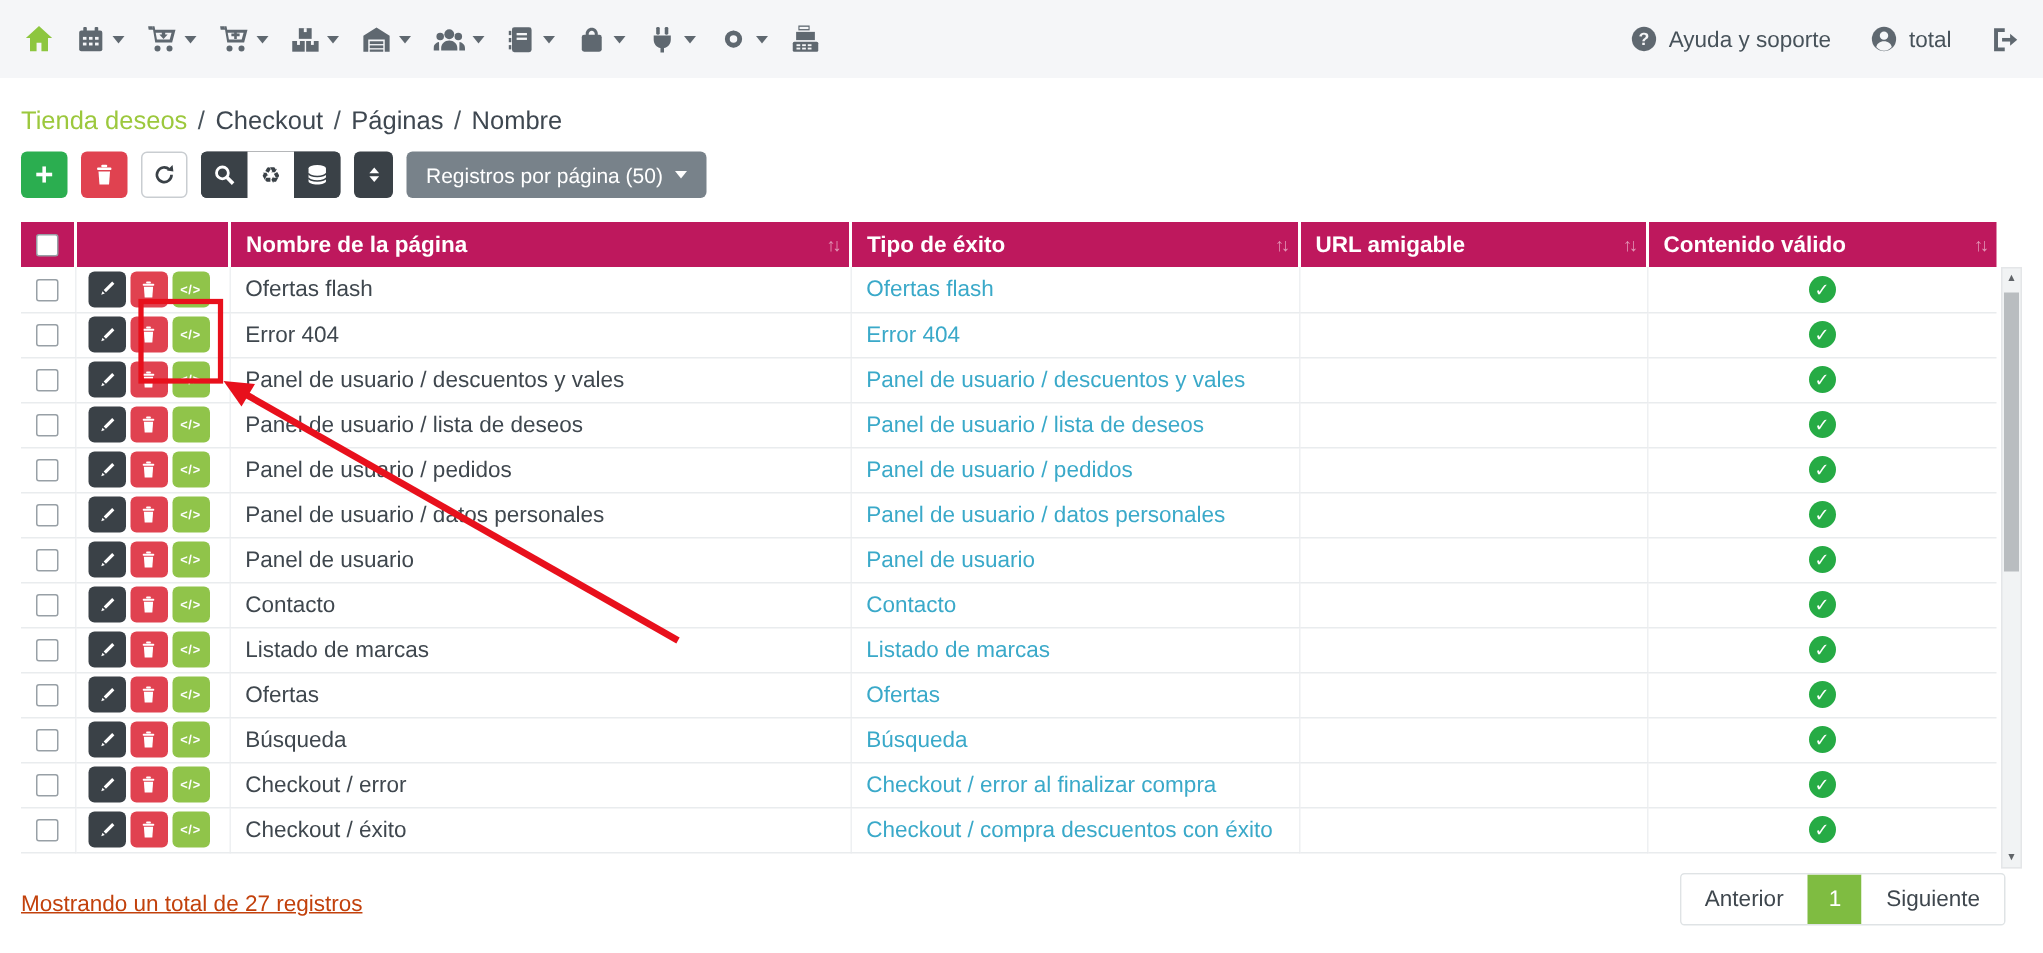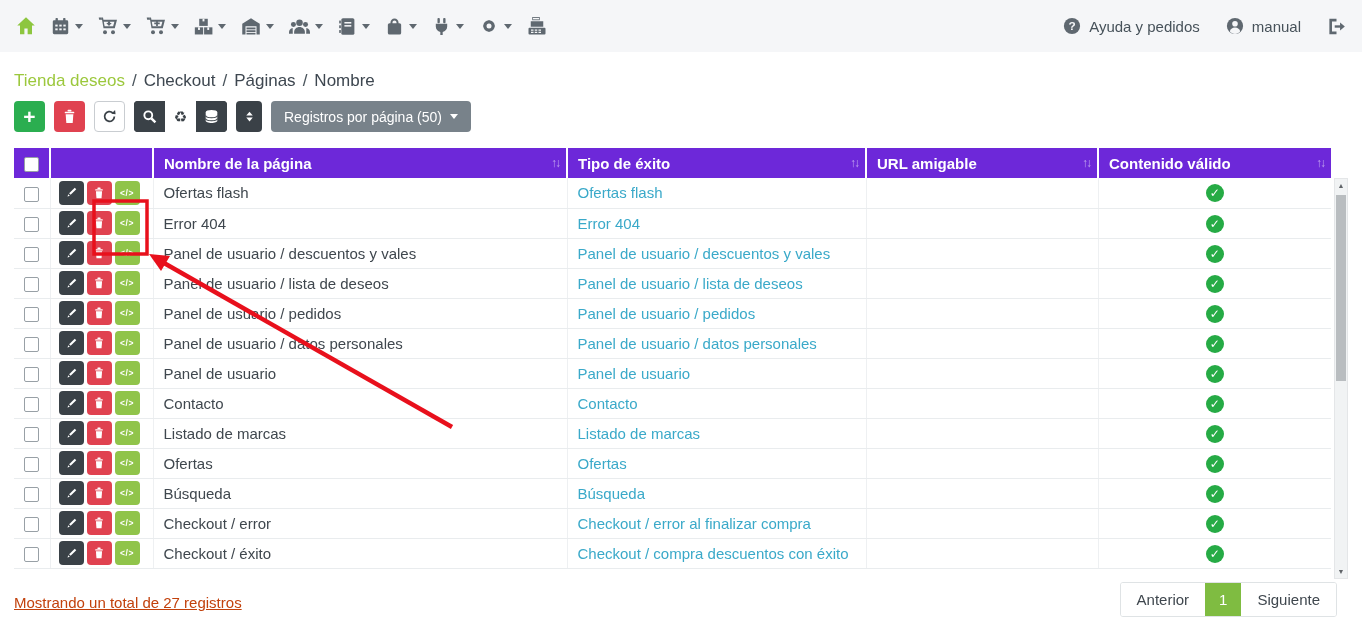--- a/index.html
+++ b/index.html
@@ -249,7 +249,7 @@
           <circle cx="8" cy="8" r="7.2" fill="#5f6870"></circle>
           <text x="8" y="11.6" text-anchor="middle" font-size="10.5" font-weight="bold" fill="#f5f6f8">?</text>
         </svg>
-      <span>Ayuda y pedidos</span>
+      <span>Ayuda y soporte</span>
     </div>
     <div class="nav-item">
       <svg viewBox="0 0 16 16" width="18" height="18">

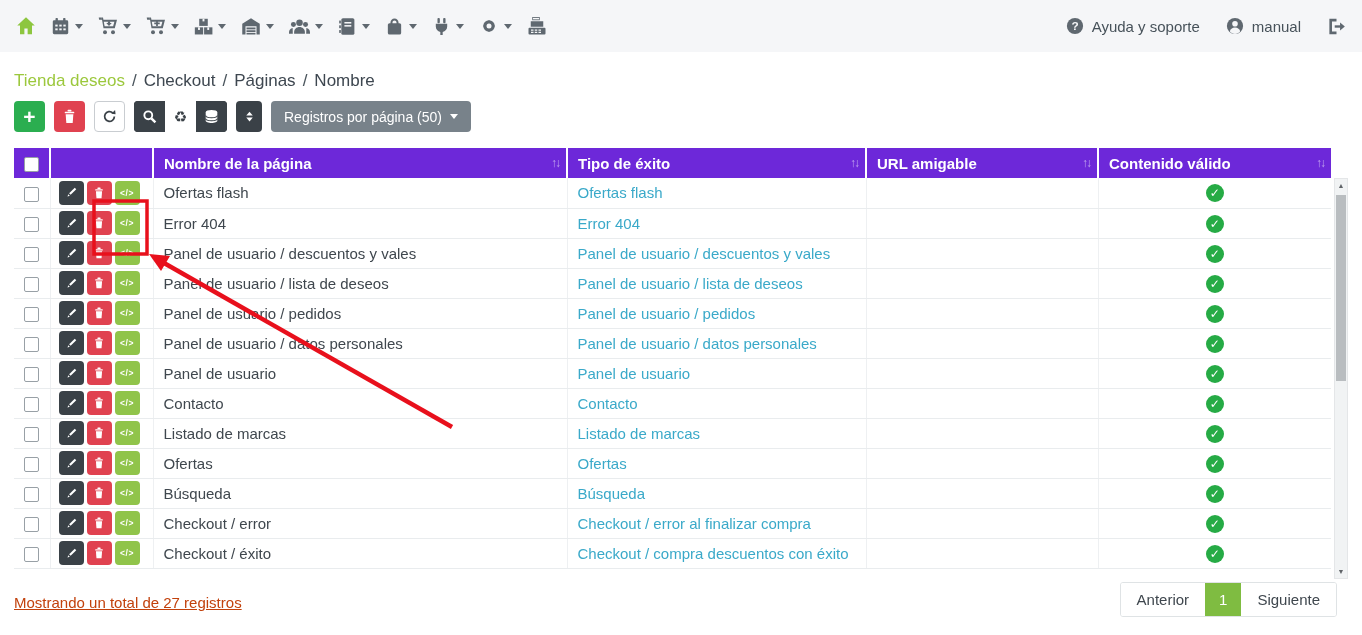--- a/index.html
+++ b/index.html
@@ -257,7 +257,7 @@
           <circle cx="8" cy="6" r="2.5" fill="#f5f6f8"></circle>
           <path d="M8 9.3c-2.4 0-4.3 1.5-4.6 3.5 1.2 1.4 2.8 2.2 4.6 2.2s3.4-.8 4.6-2.2c-.3-2-2.2-3.5-4.6-3.5z" fill="#f5f6f8"></path>
         </svg>
-      <span>manual</span>
+      <span>total</span>
     </div>
     <div class="nav-item">
       <svg viewBox="0 0 16 16" width="19" height="19">

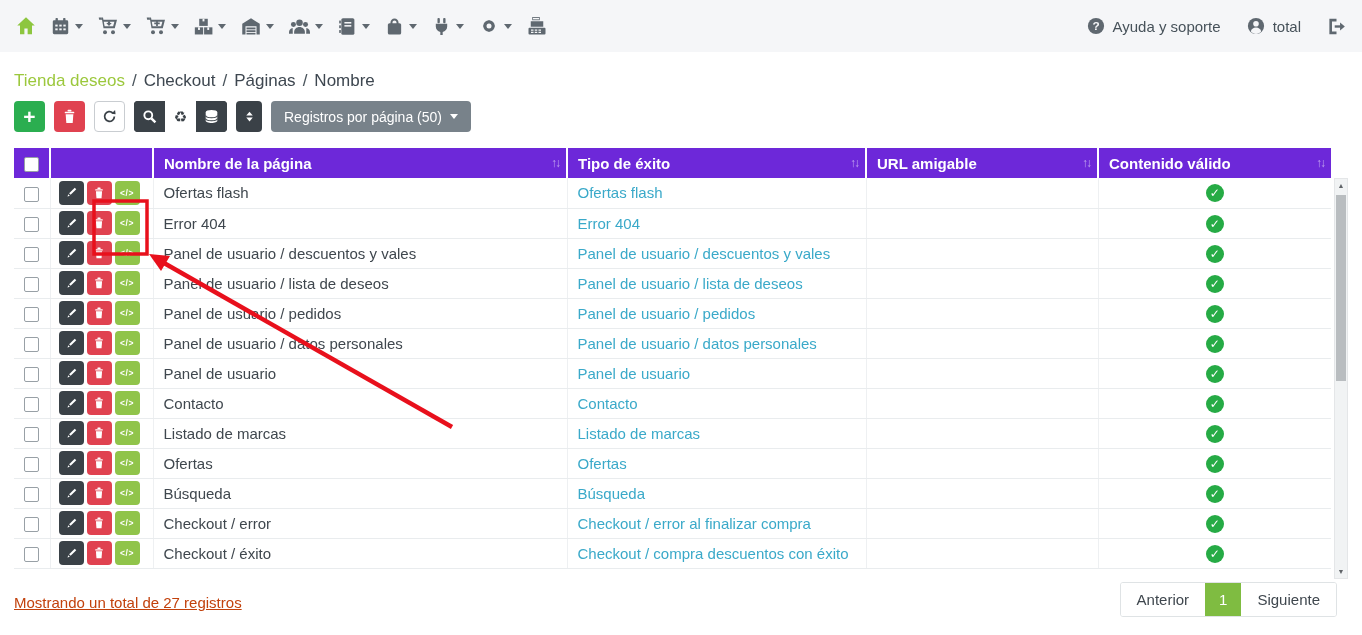--- a/index.html
+++ b/index.html
@@ -43,7 +43,7 @@
   .table-wrap { position:absolute; top:148px; left:14px; width:1334px; height:432px;
     overflow:hidden; }
   table { border-collapse:collapse; table-layout:fixed; width:1317px; }
-  th { background:#6d28d9; color:#fff; font-size:15px; font-weight:bold;
+  th { background:#be185d; color:#fff; font-size:15px; font-weight:bold;
     height:30px; text-align:left; padding:0 10px; border-right:2px solid #fff;
     position:relative; white-space:nowrap; }
   th:last-child { border-right:none; }

